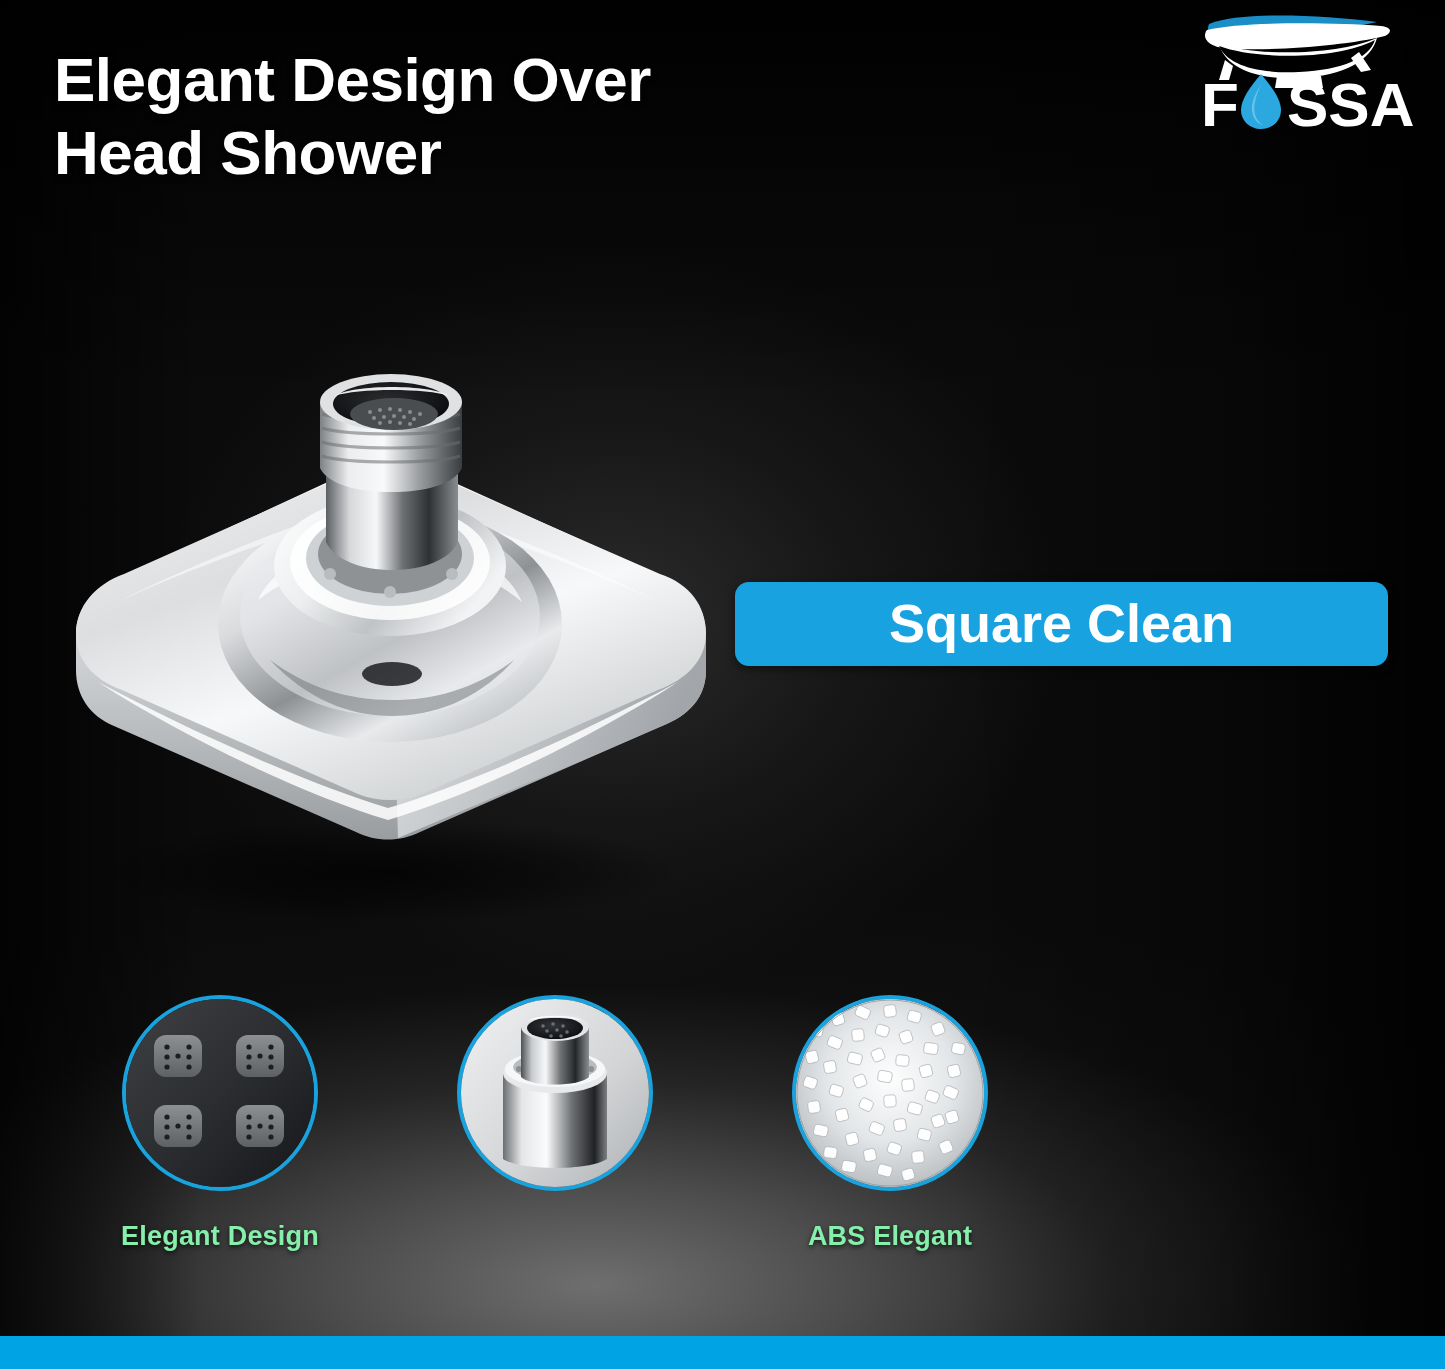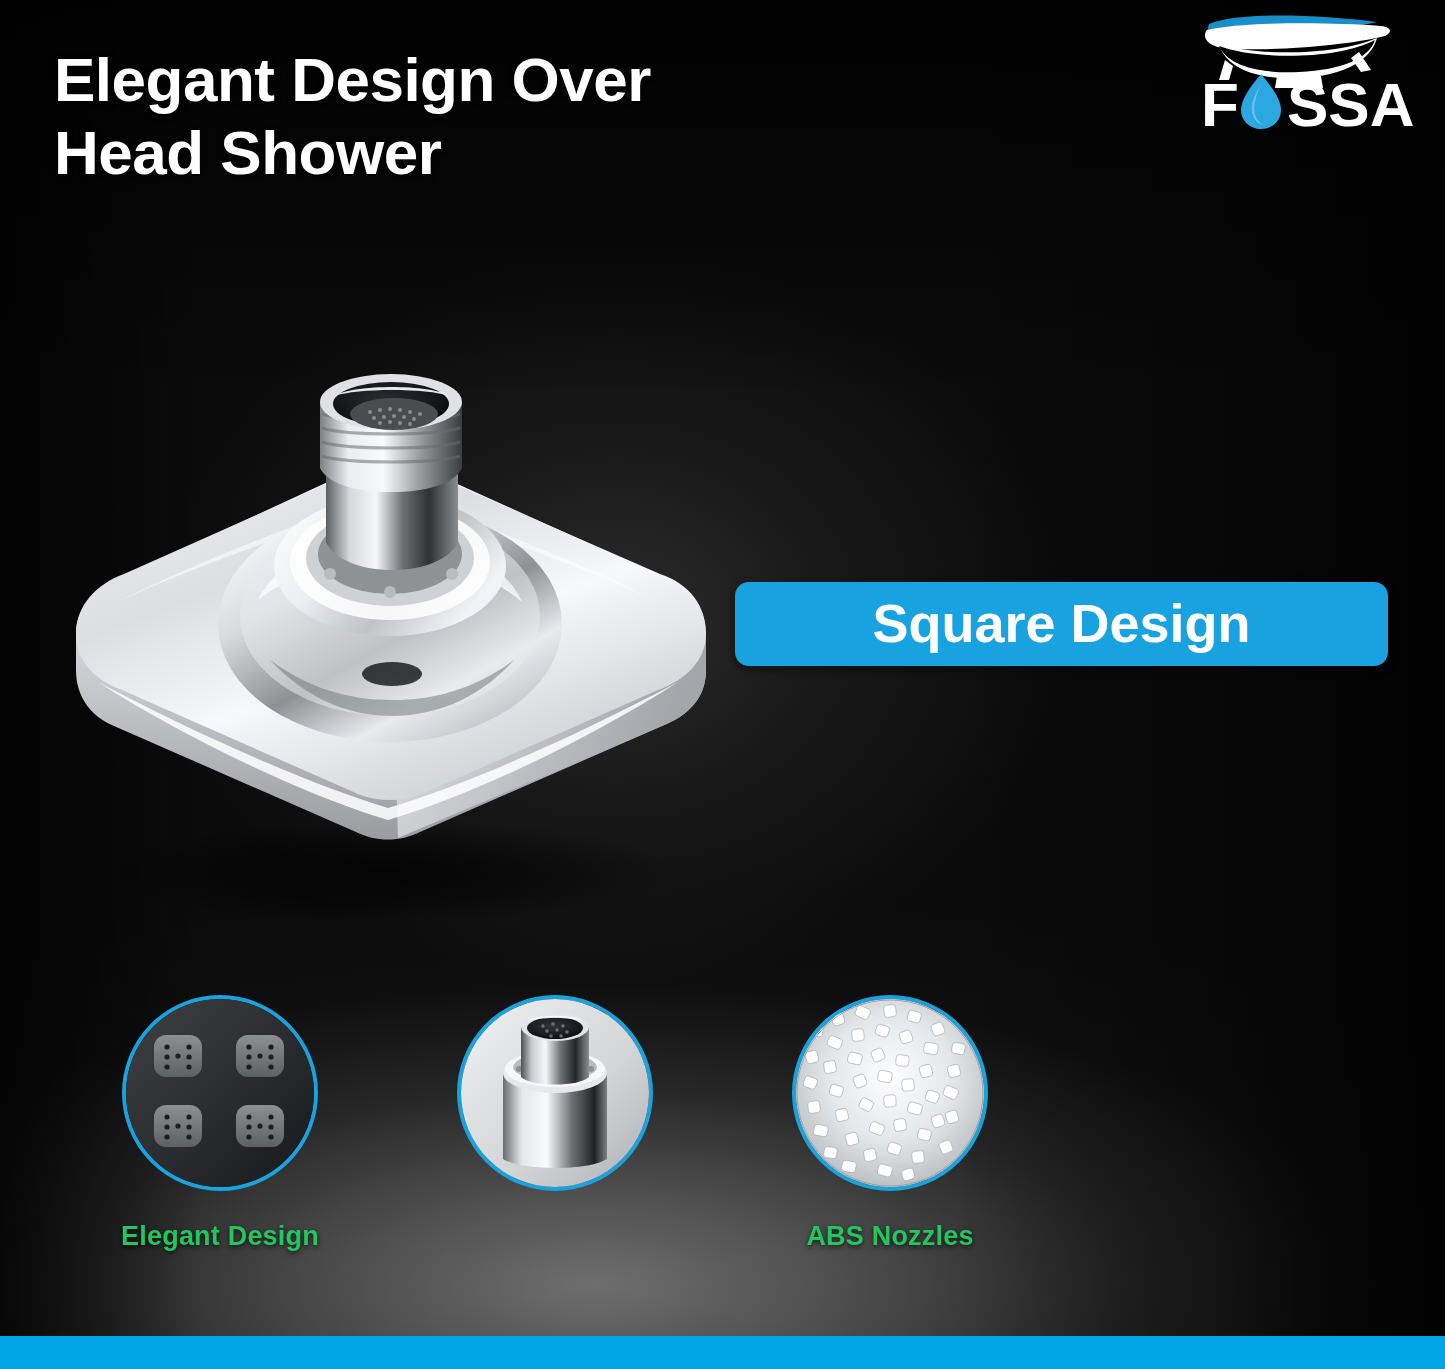--- a/index.html
+++ b/index.html
@@ -349,7 +349,7 @@
   </div>
 
   <div class="badge">
-    <span class="badge-label">Square Design</span>
+    <span class="badge-label">Square Clean</span>
   </div>
 
   <div class="features">

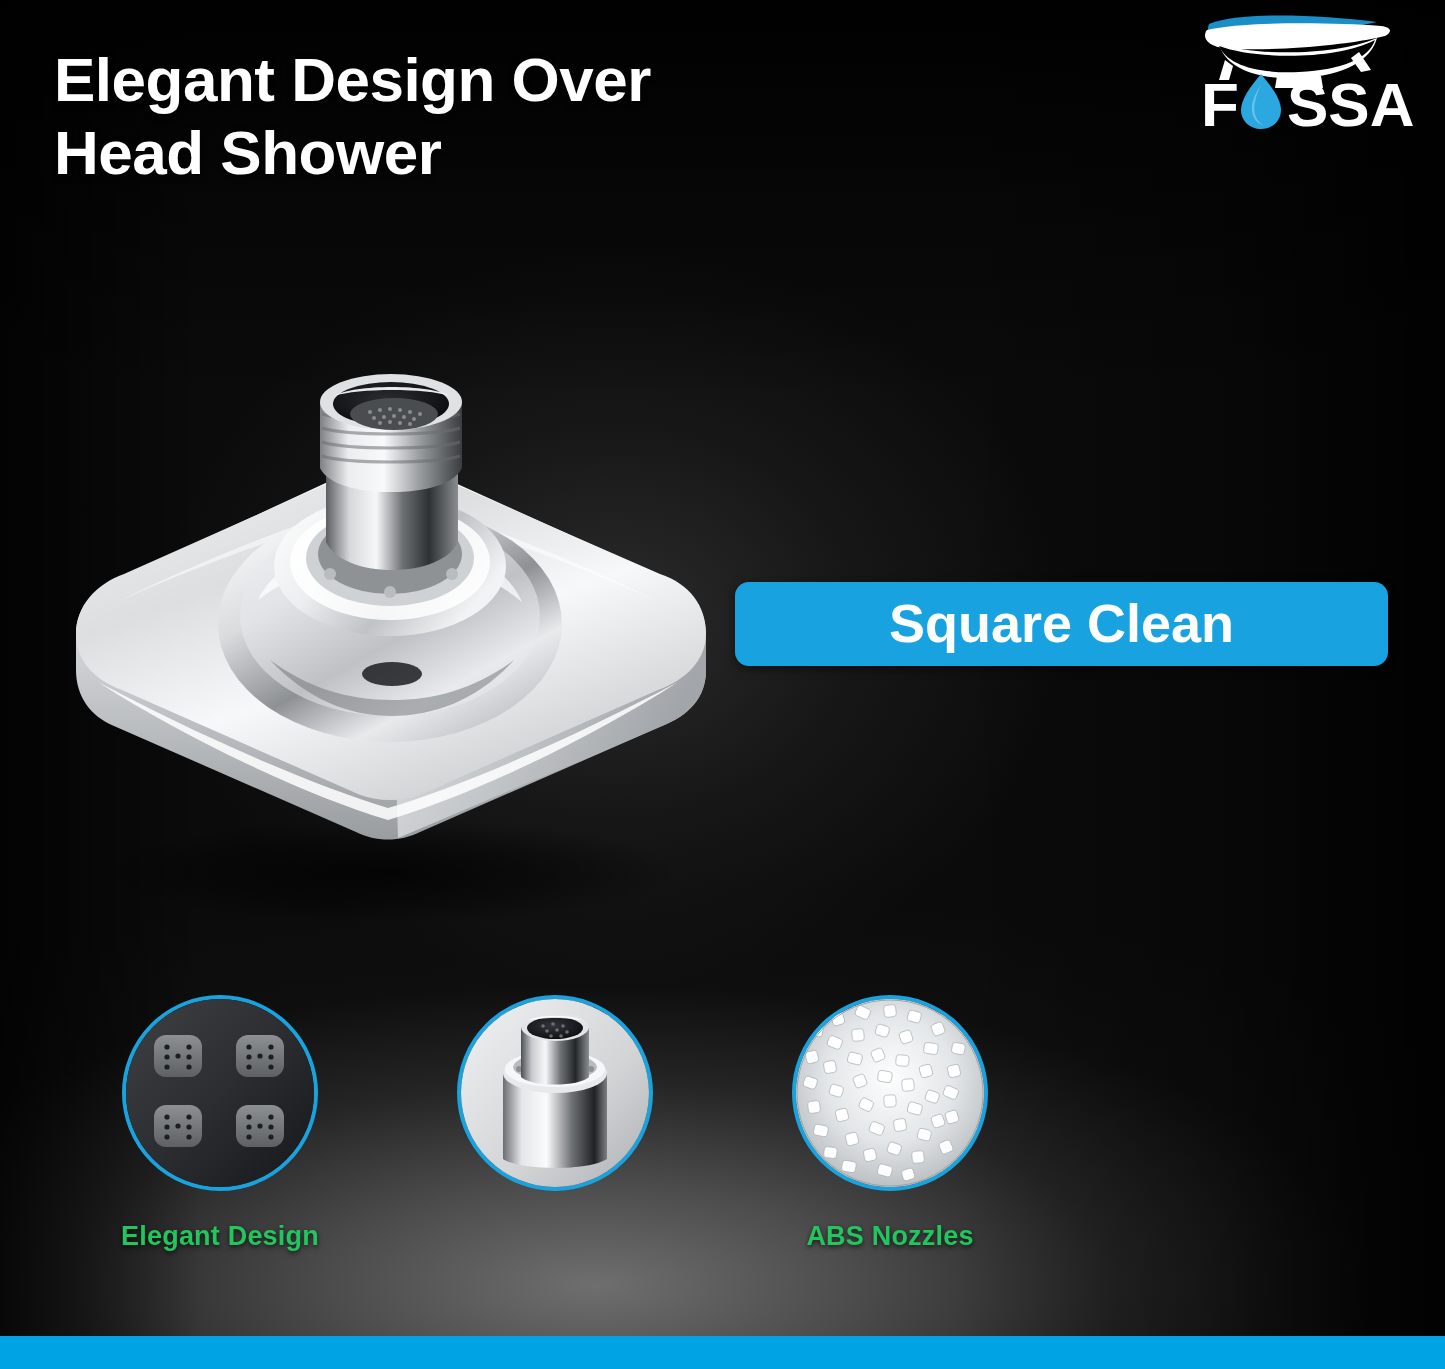--- a/index.html
+++ b/index.html
@@ -150,7 +150,7 @@
 
   .feature-label {
     margin-top: 30px;
-    color: #22c55e;
+    color: #86efac;
     font-size: 27px;
     font-weight: bold;
     letter-spacing: 0.2px;

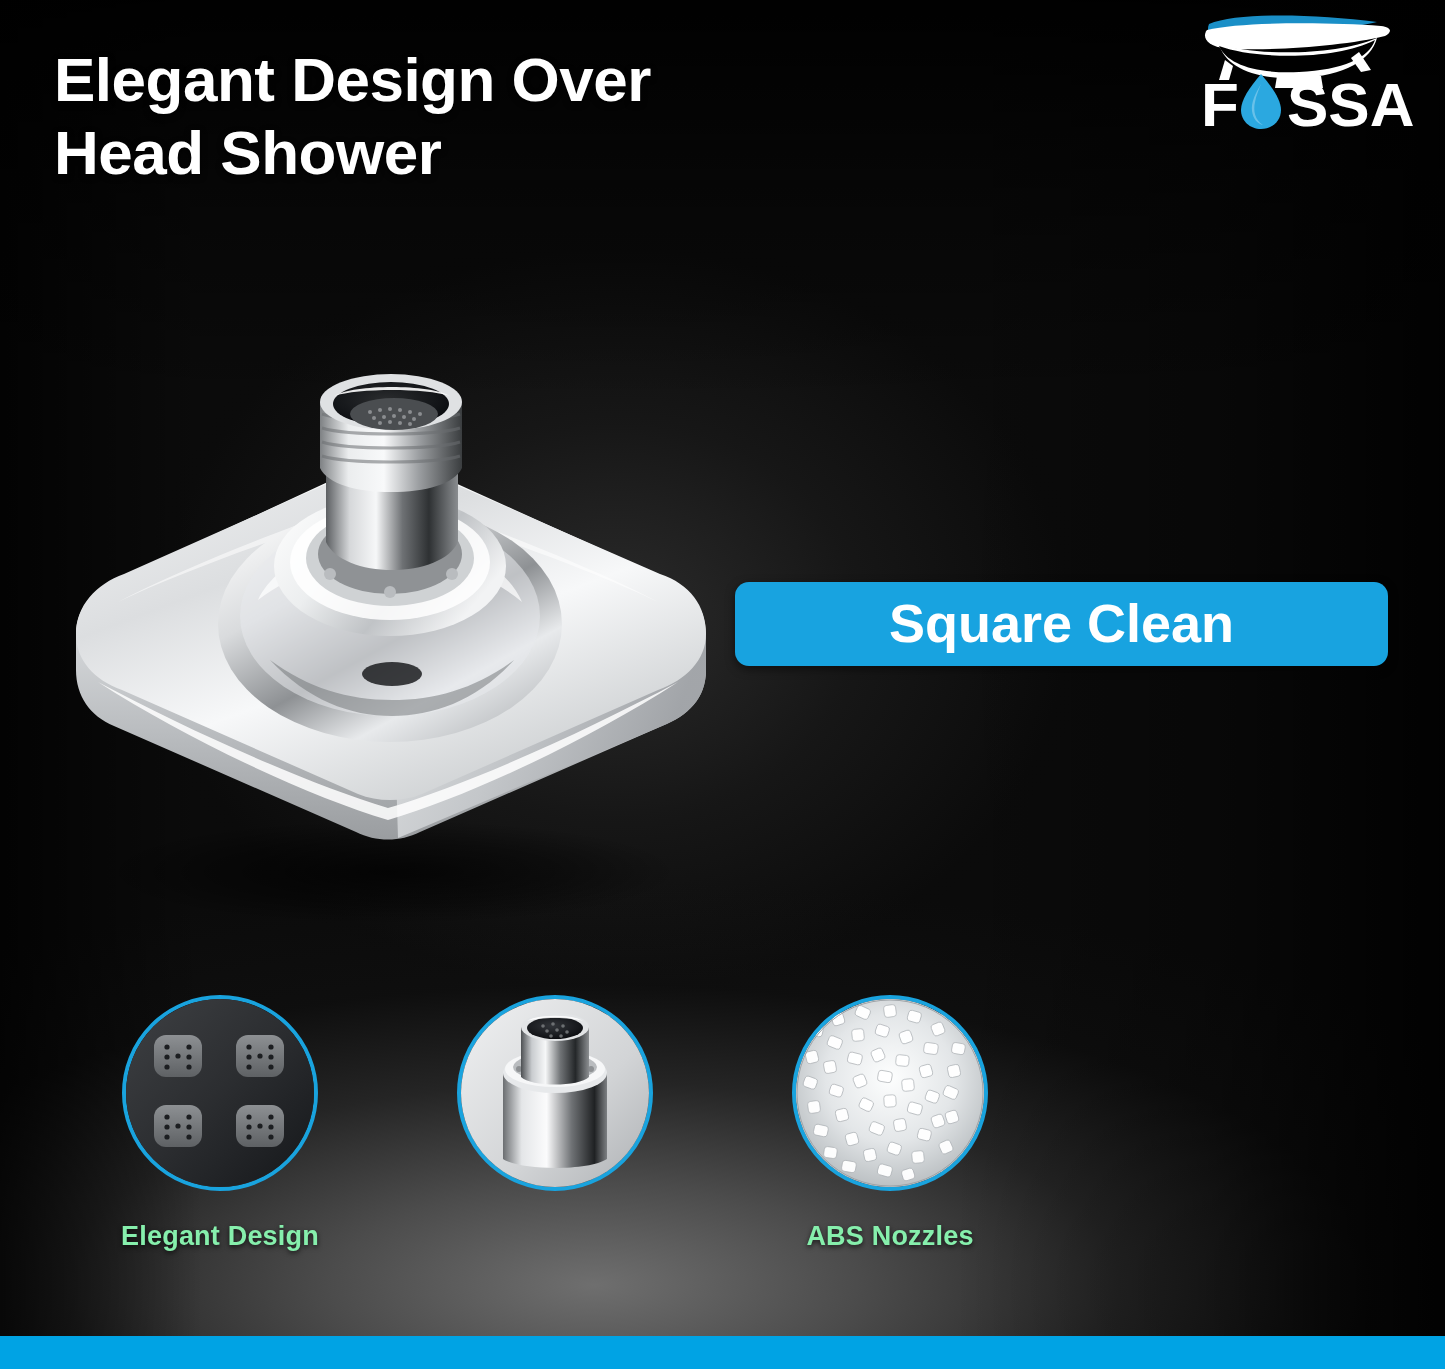--- a/index.html
+++ b/index.html
@@ -537,7 +537,7 @@
           <circle cx="94" cy="94" r="93" fill="none" stroke="#9ea3a7" stroke-width="1"></circle>
         </svg>
       </div>
-      <div class="feature-label">ABS Nozzles</div>
+      <div class="feature-label">ABS Elegant</div>
     </div>
 
   </div>

